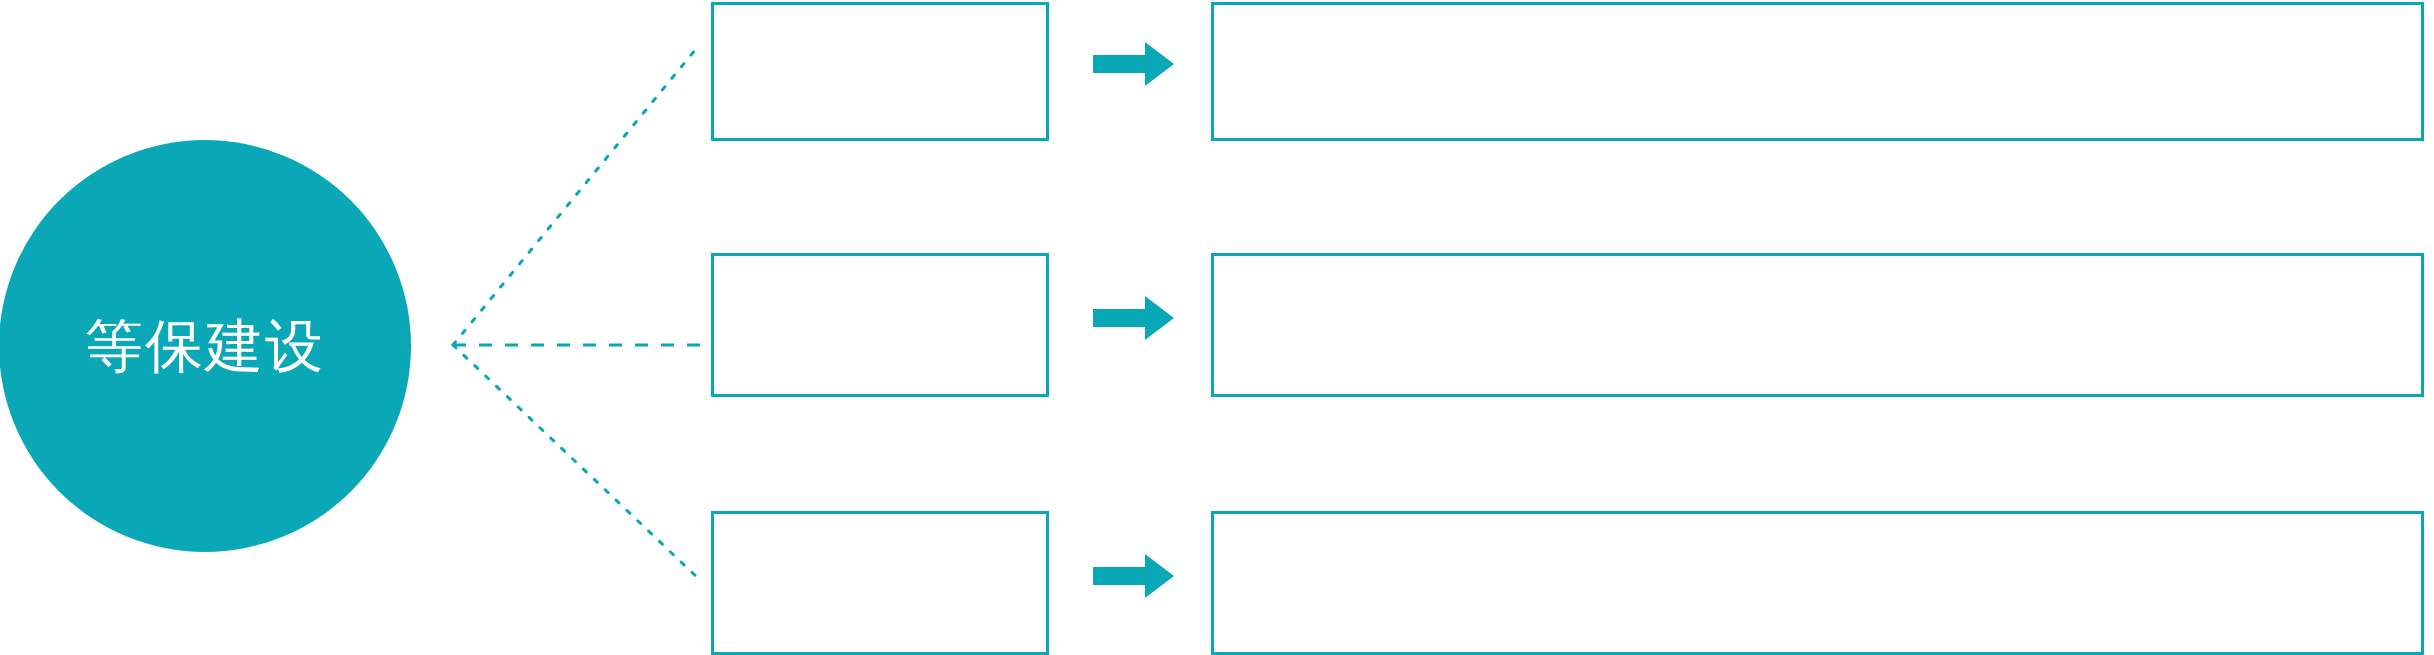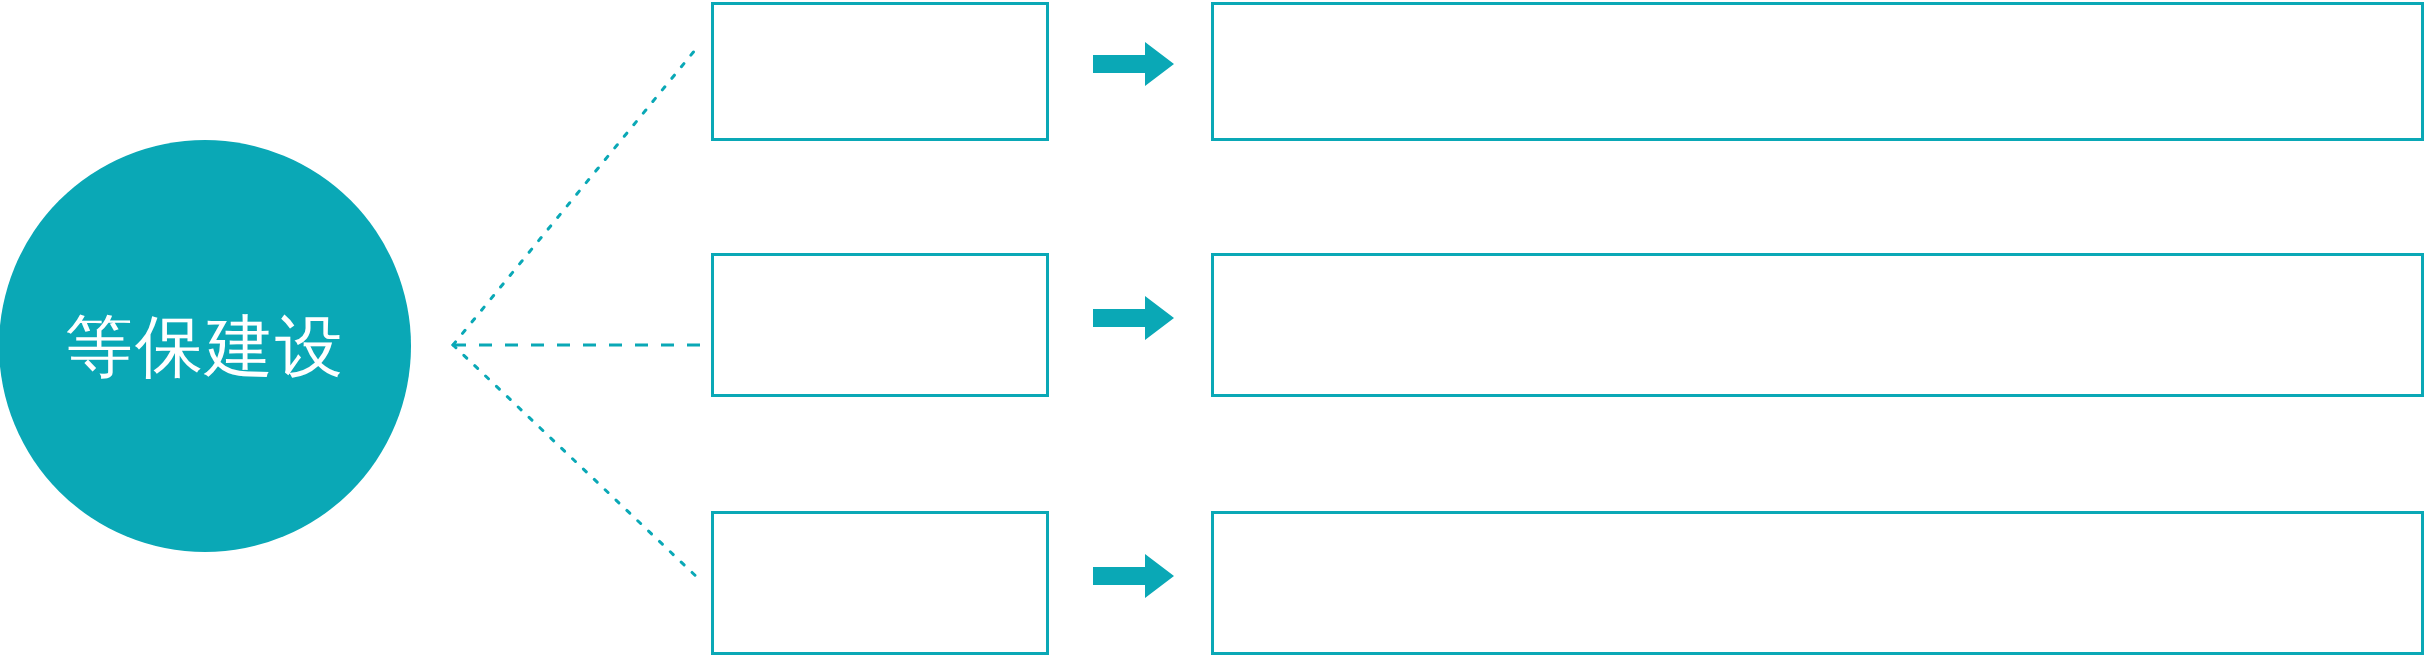--- a/index.html
+++ b/index.html
@@ -35,7 +35,7 @@
   }
   #hub-circle .hub-line {
     color: #ffffff;
-    font-size: 68px;
+    font-size: 58px;
     line-height: 1.30;
     letter-spacing: 2px;
     font-weight: 400;

